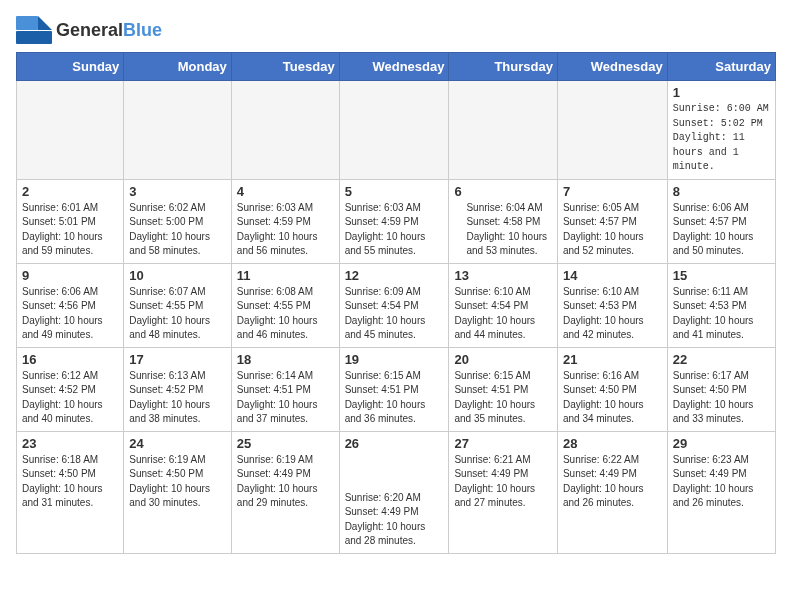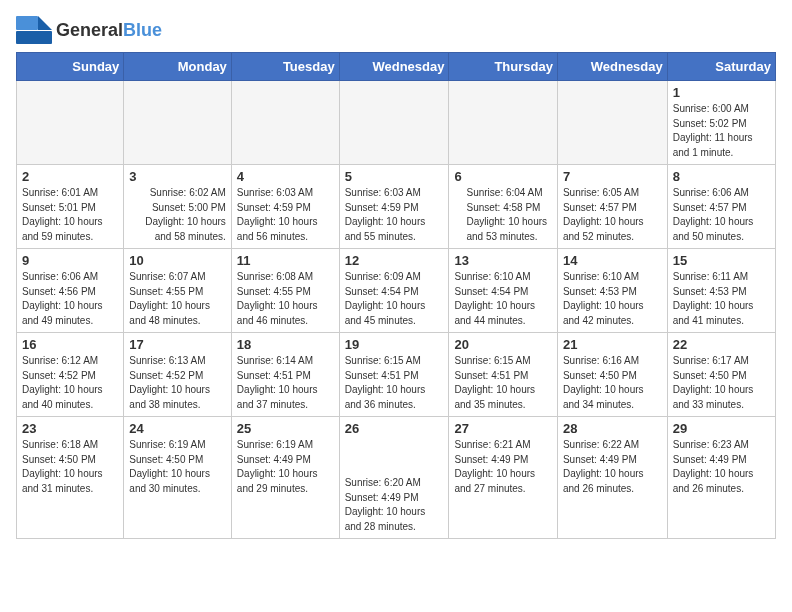--- a/index.html
+++ b/index.html
@@ -128,7 +128,7 @@
         <td class="empty"></td>
         <td>
           <span class="day-number">1</span>
-          <div class="day-info" style="white-space: pre-line;">Sunrise: 6:00 AM
+          <div class="day-info" style="white-space: pre-line; font-family: Liberation Mono, monospace;">Sunrise: 6:00 AM
 Sunset: 5:02 PM
 Daylight: 11 hours and 1 minute.</div>
         </td>

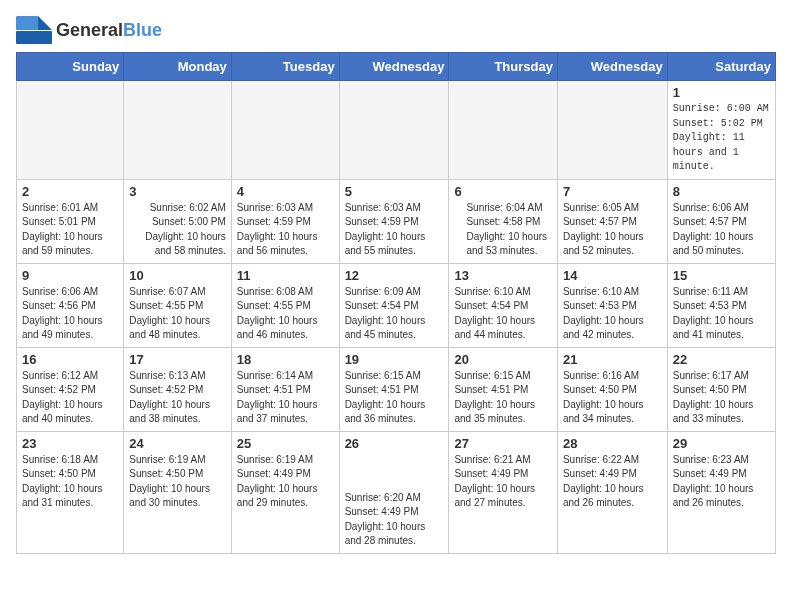--- a/index.html
+++ b/index.html
@@ -142,7 +142,7 @@
         </td>
         <td>
           <span class="day-number">3</span>
-          <div class="day-info" style="white-space: pre-line; text-align: right;">Sunrise: 6:02 AM
+          <div class="day-info" style="white-space: pre-line;">Sunrise: 6:02 AM
 Sunset: 5:00 PM
 Daylight: 10 hours and 58 minutes.</div>
         </td>

